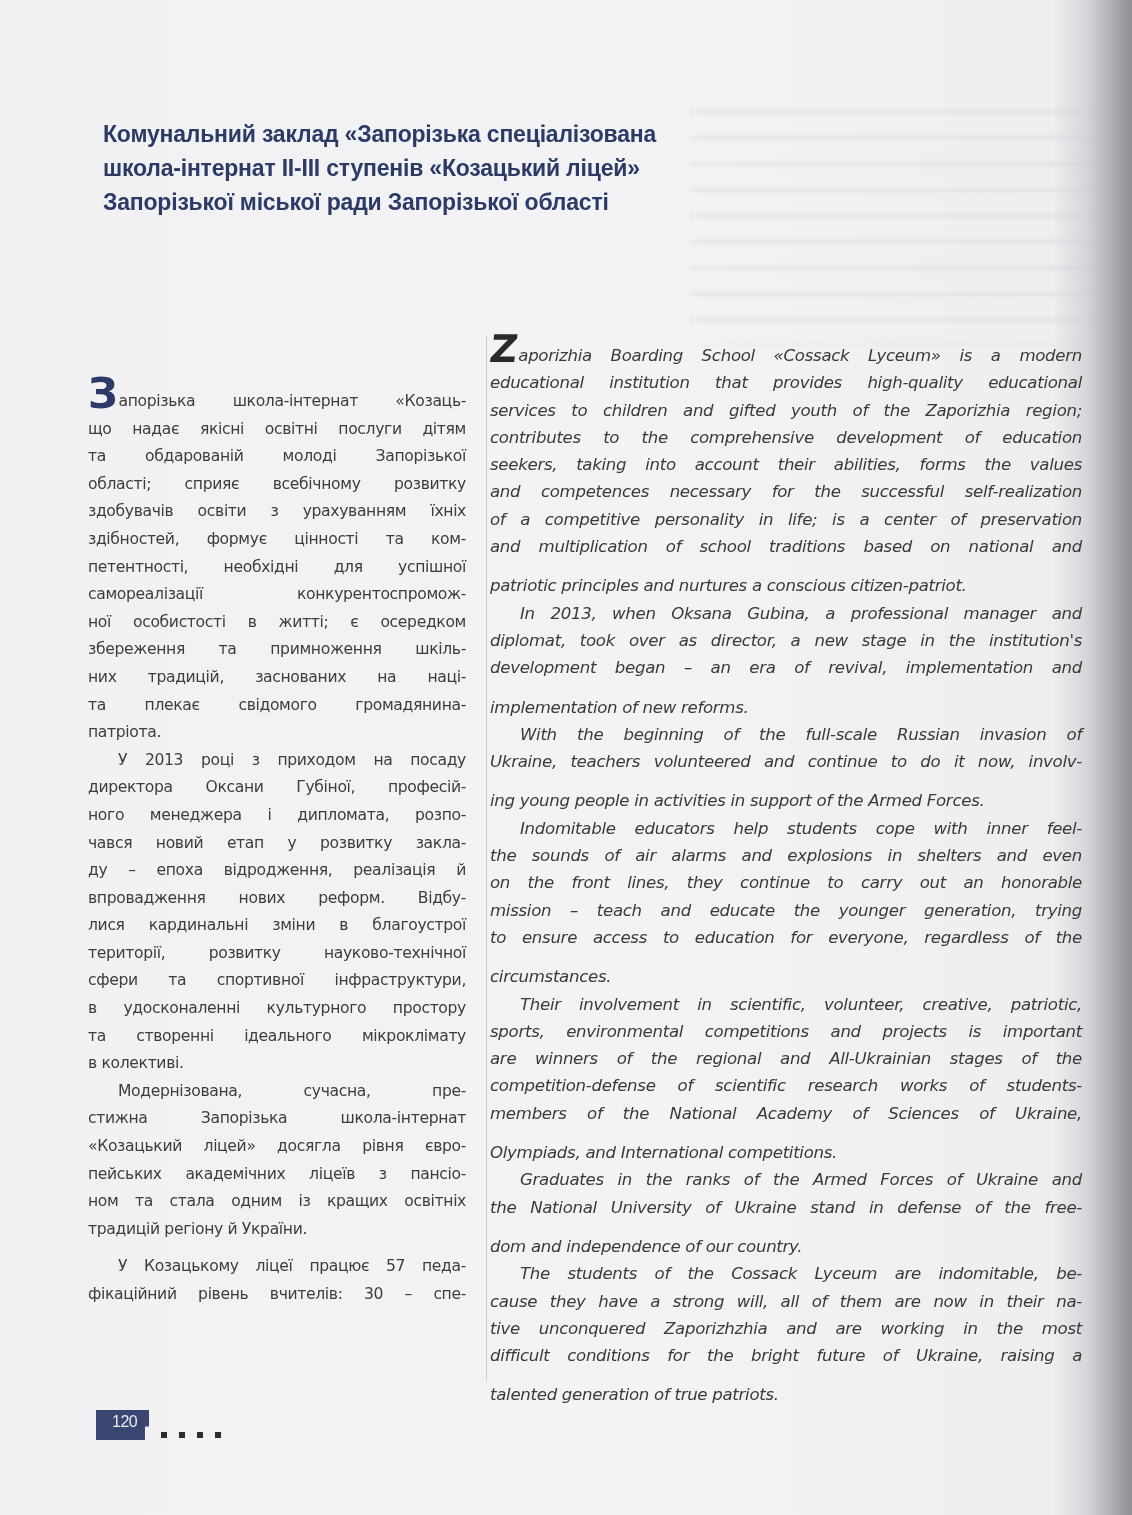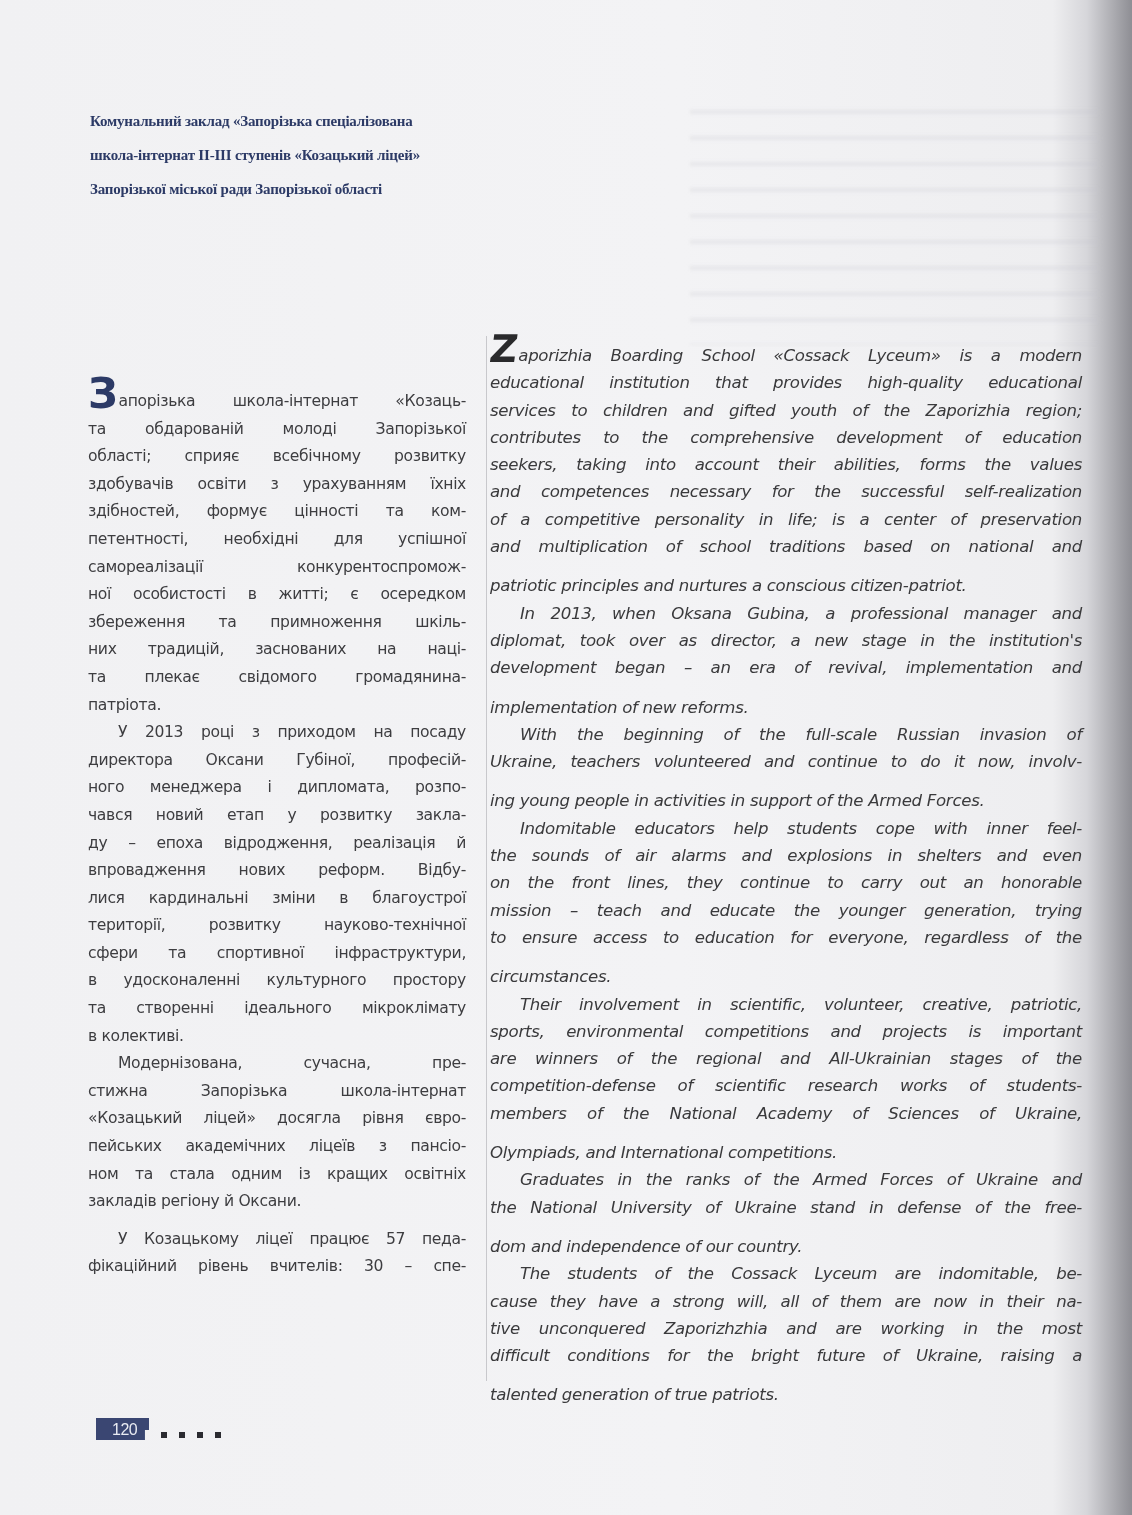--- a/index.html
+++ b/index.html
@@ -21,9 +21,9 @@
   }
   .title {
     position: absolute; left: 86px; top: 100px; width: 760px;
-    font-family: Liberation Serif, serif; font-weight: bold;
-    font-size: 15px; line-height: 34px; color: #2c3a66;
-    letter-spacing: -0.2px; margin: 4px;
+    font-family: Liberation Sans, sans-serif; font-weight: bold;
+    font-size: 23px; line-height: 34px; color: #2c3a66;
+    letter-spacing: -0.2px; margin: 17px;
   }
   .title span { display: block; white-space: nowrap; }
 

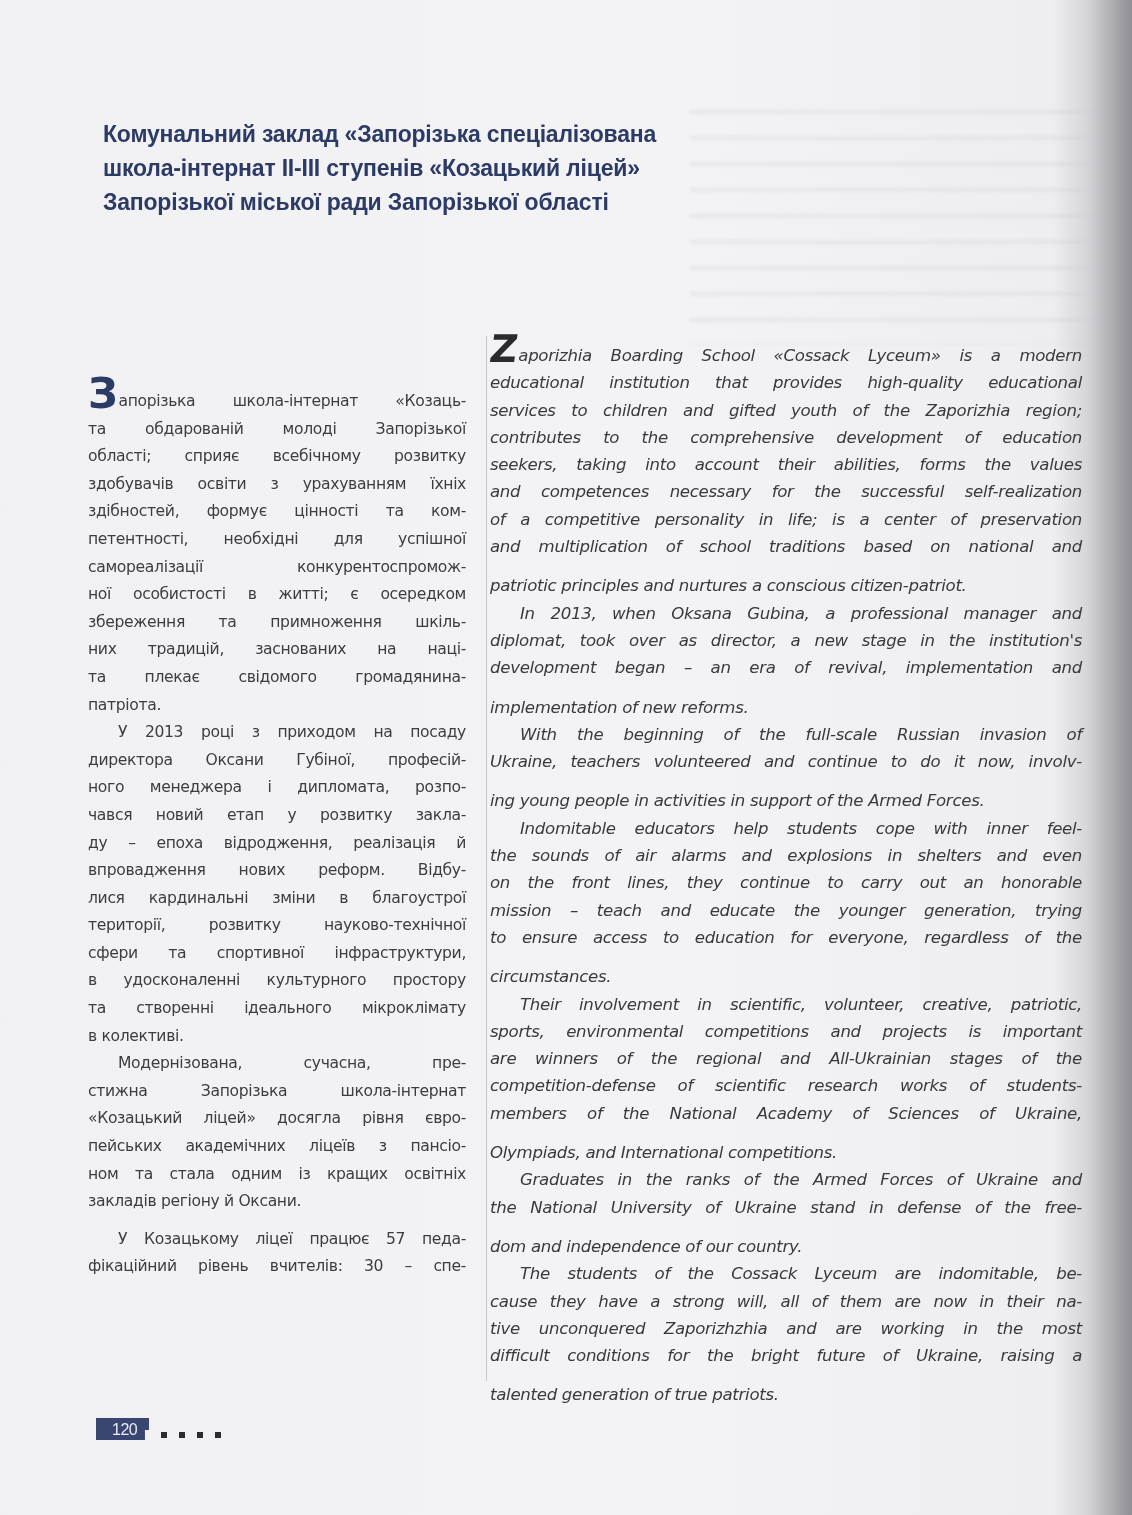--- a/index.html
+++ b/index.html
@@ -87,6 +87,7 @@
 
   <div class="col-left" id="col-left">
       <span class="line"><span class="dropcap-uk">З</span><span>апорізька школа-інтернат «Козаць-</span></span>
+      <span class="line">що надає якісні освітні послуги дітям</span>
       <span class="line">та обдарованій молоді Запорізької</span>
       <span class="line">області; сприяє всебічному розвитку</span>
       <span class="line">здобувачів освіти з урахуванням їхніх</span>

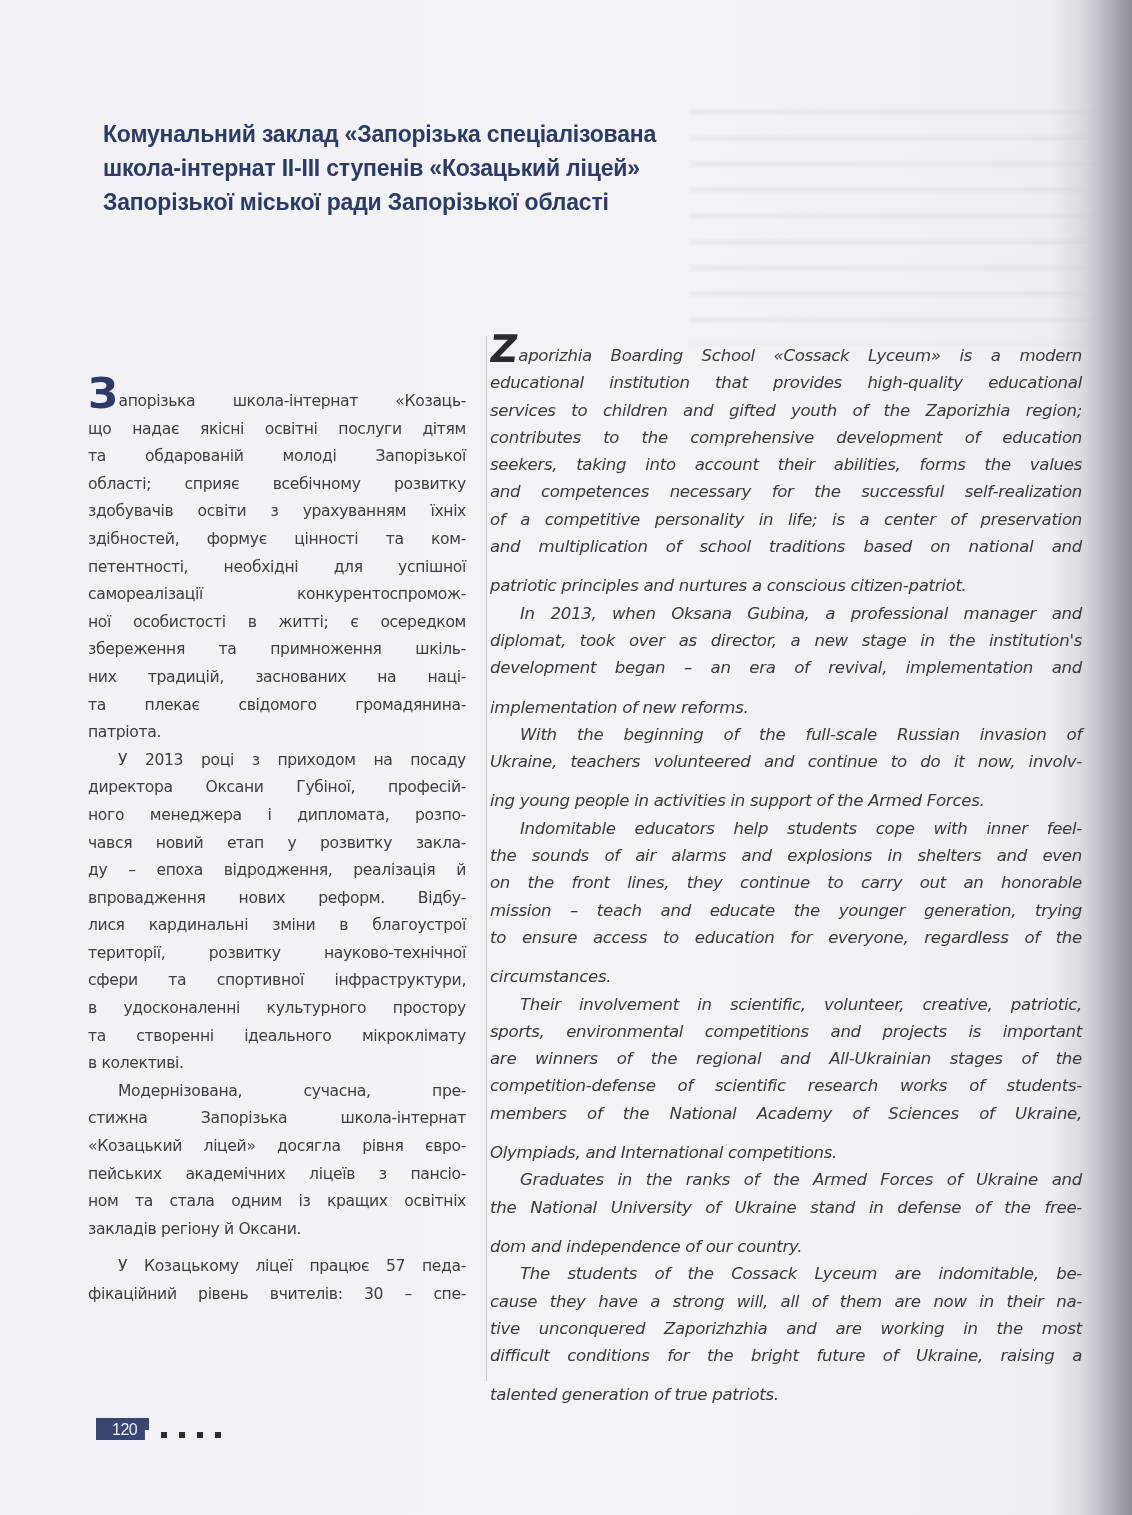--- a/index.html
+++ b/index.html
@@ -116,7 +116,7 @@
       <span class="line">«Козацький ліцей» досягла рівня євро-</span>
       <span class="line">пейських академічних ліцеїв з пансіо-</span>
       <span class="line">ном та стала одним із кращих освітніх</span>
-      <span class="line last">закладів регіону й Оксани.</span>
+      <span class="line last">традицій регіону й України.</span>
       <span class="line" style="padding-left: 30px; margin-top: 10px;">У Козацькому ліцеї працює 57 педа-</span>
       <span class="line">фікаційний рівень вчителів: 30 – спе-</span>
     </div>

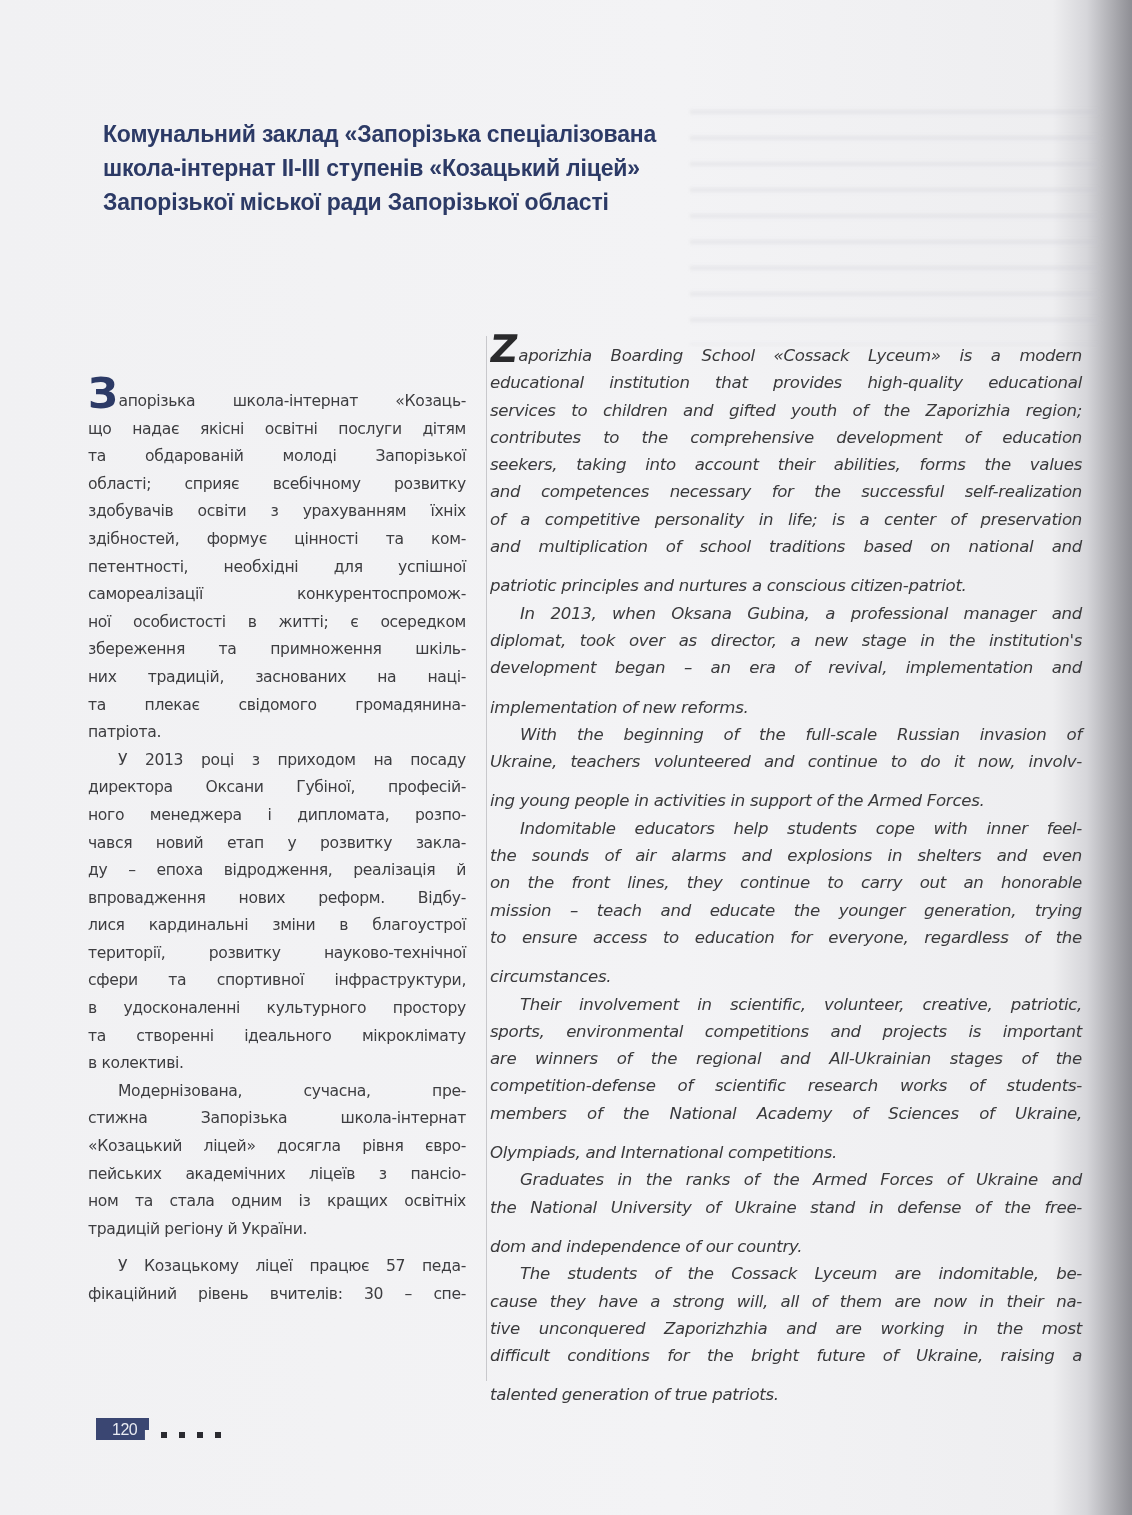--- a/index.html
+++ b/index.html
@@ -66,7 +66,7 @@
   }
   .page-num {
     background: #3a4672; color: #e9ebf2; font-family: "Liberation Sans", sans-serif;
-    font-size: 16px; line-height: 20px; height: 22px; padding: 0 12px 0 16px;
+    font-size: 16px; line-height: 20px; height: 22px; padding: 0 12px 8px 16px;
     display: flex; align-items: flex-end; letter-spacing: -0.5px;
     clip-path: polygon(0 0, 100% 0, 100% 55%, 92% 55%, 92% 100%, 0 100%);
   }

